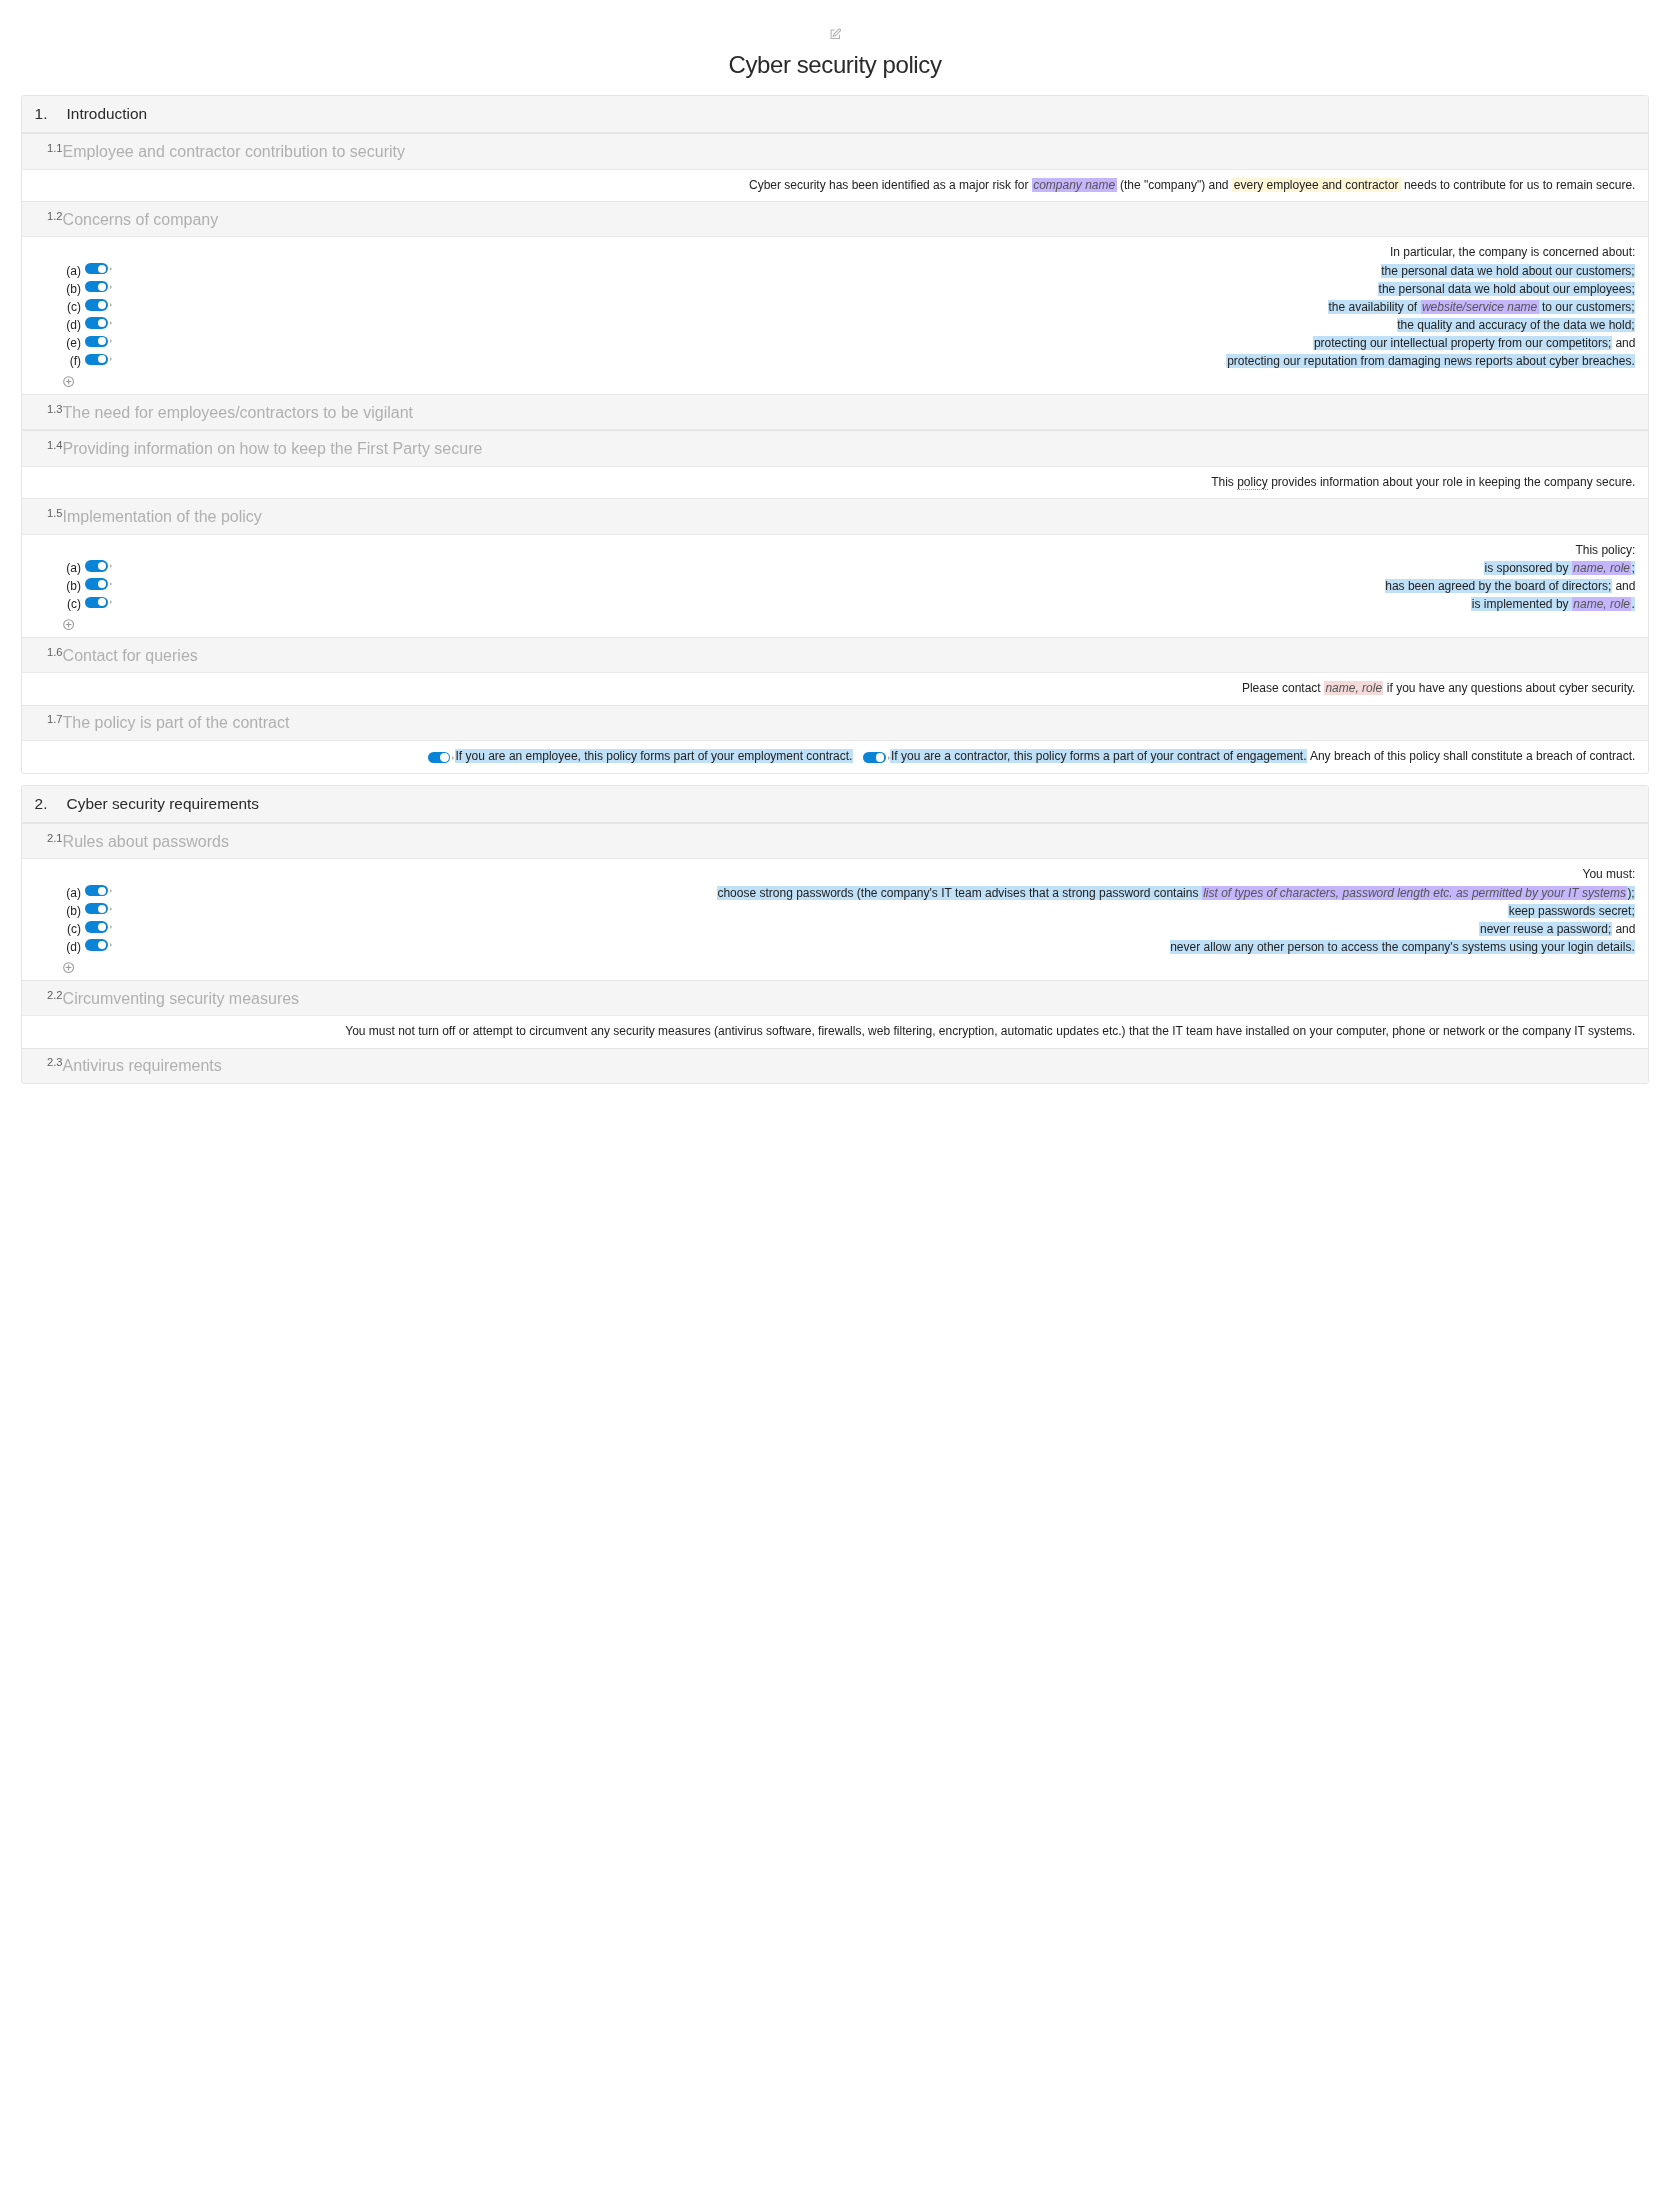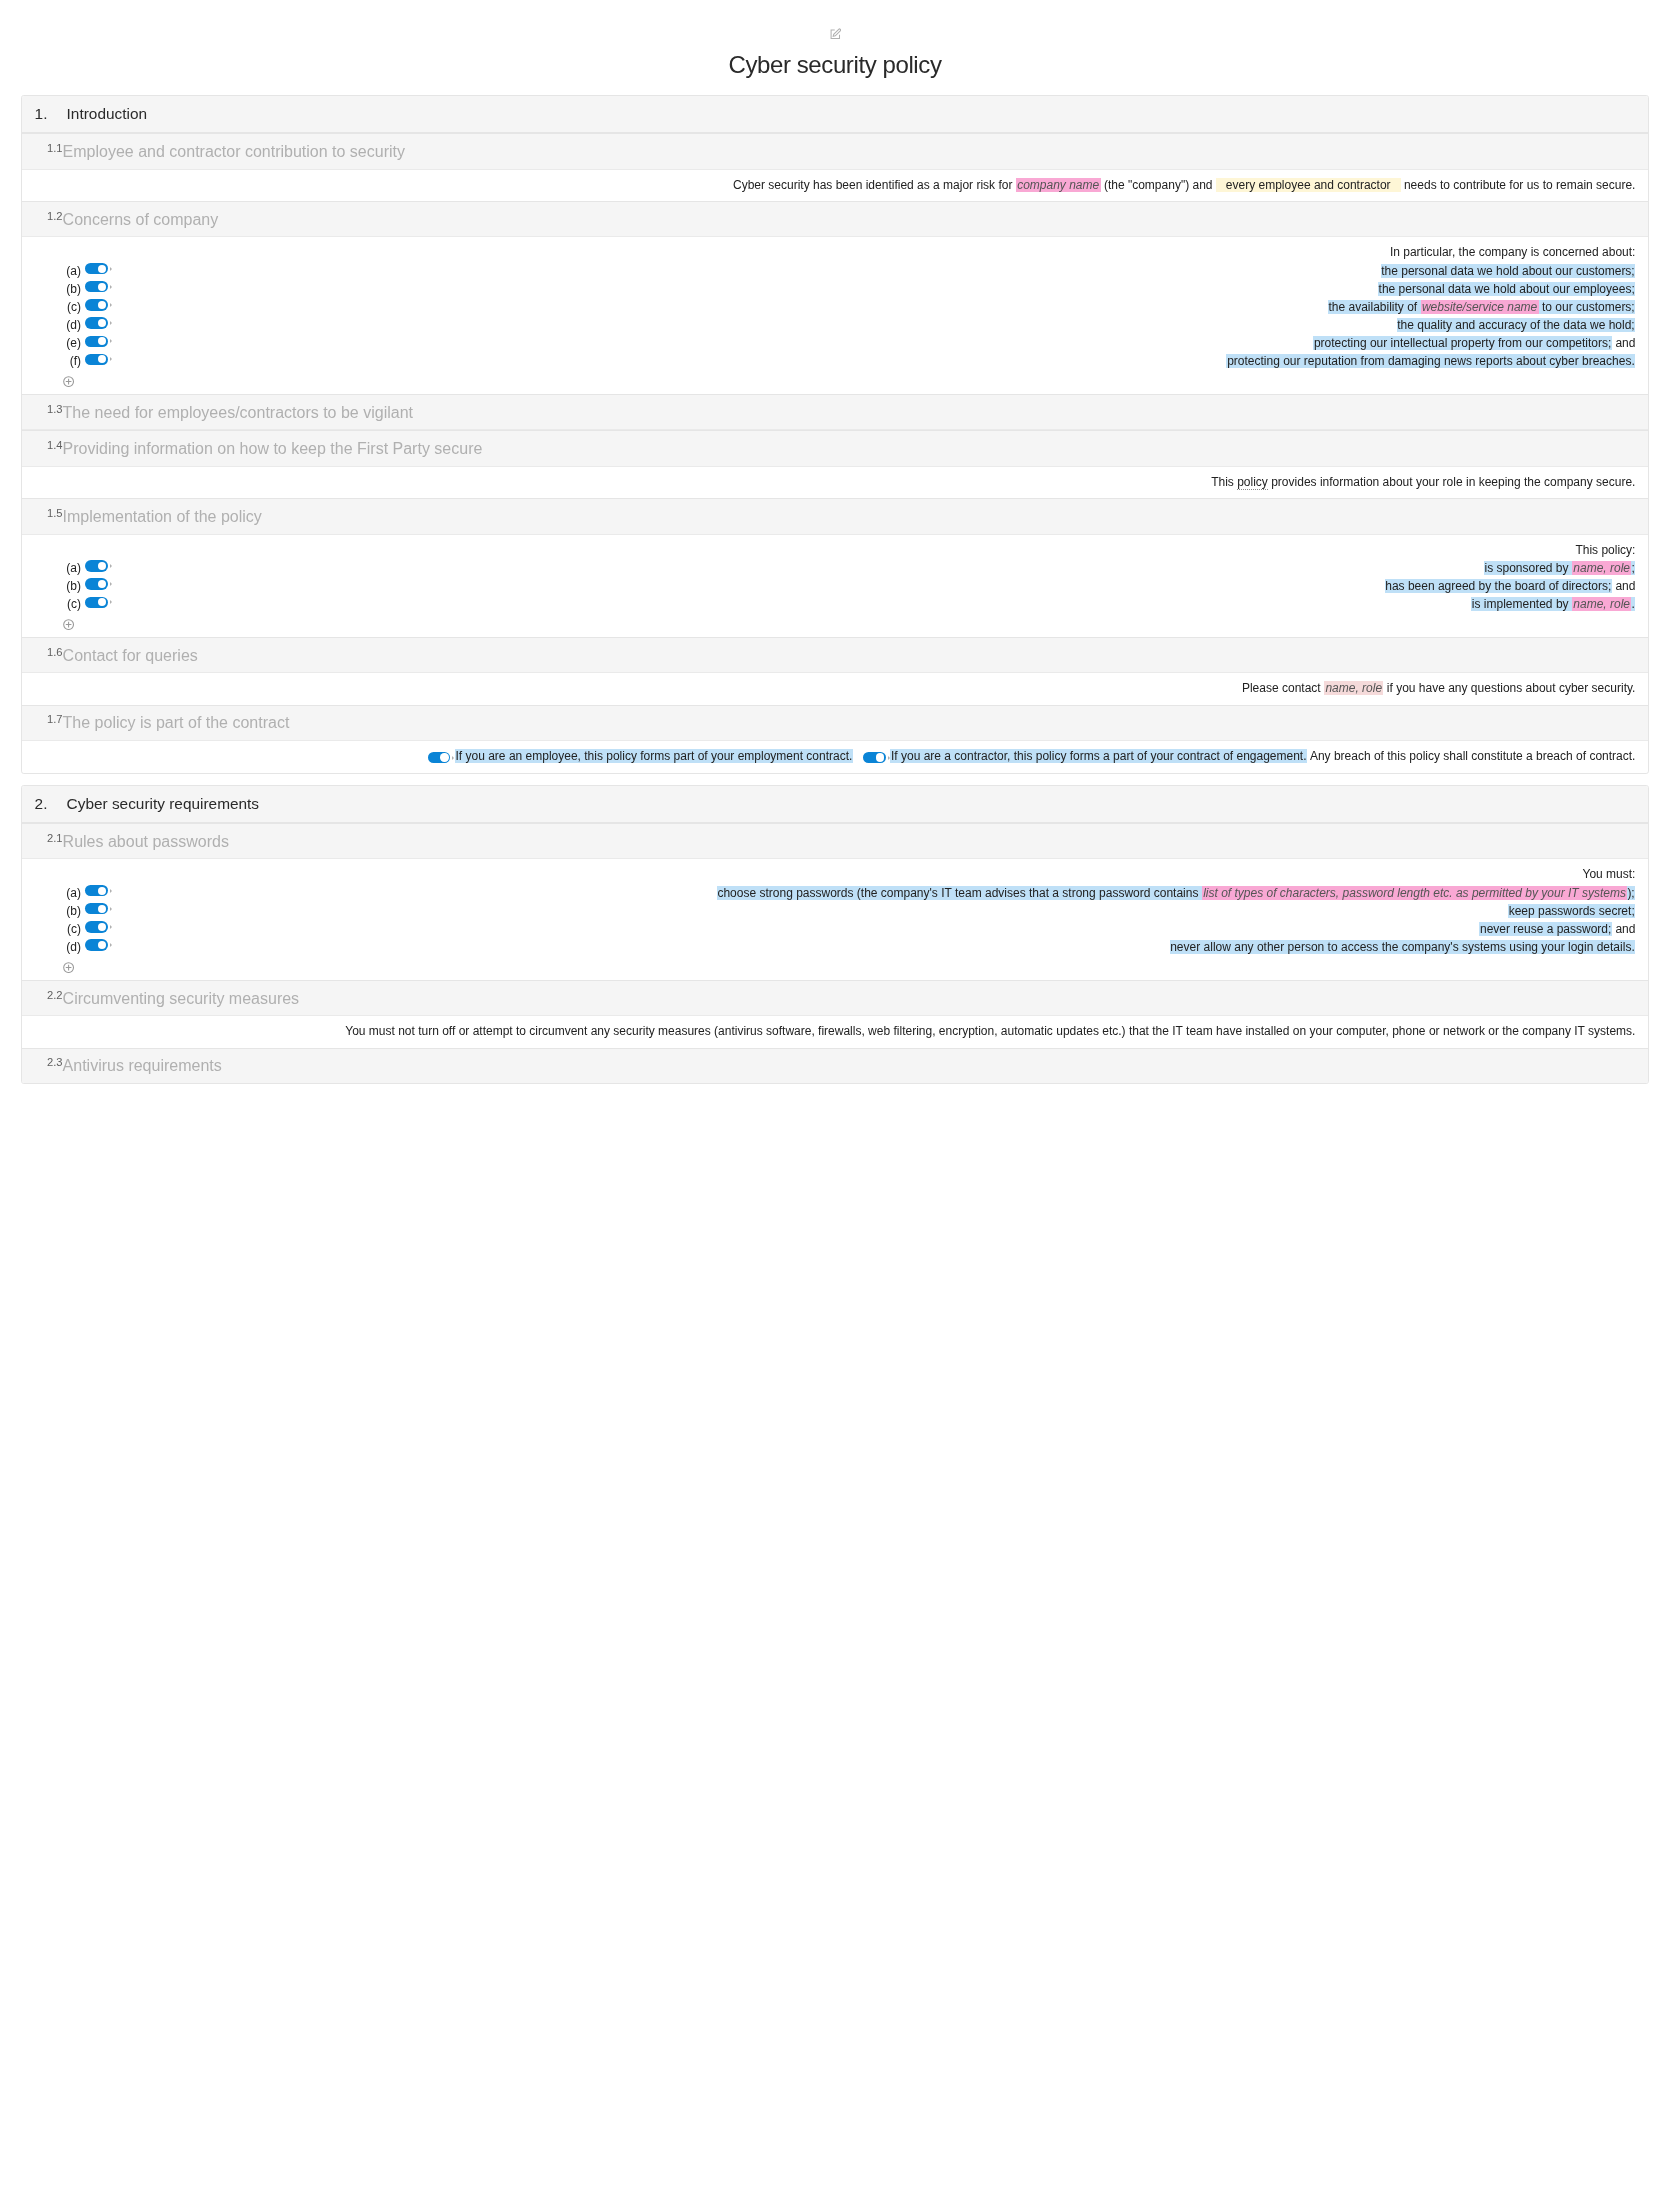--- a/index.html
+++ b/index.html
@@ -123,7 +123,7 @@
     padding: 0 10px;
   }
   .placeholder {
-    background: #f9a8d4;
+    background: #c4b5fd;
     font-style: italic;
     color: #555;
     padding: 0 1.4px;

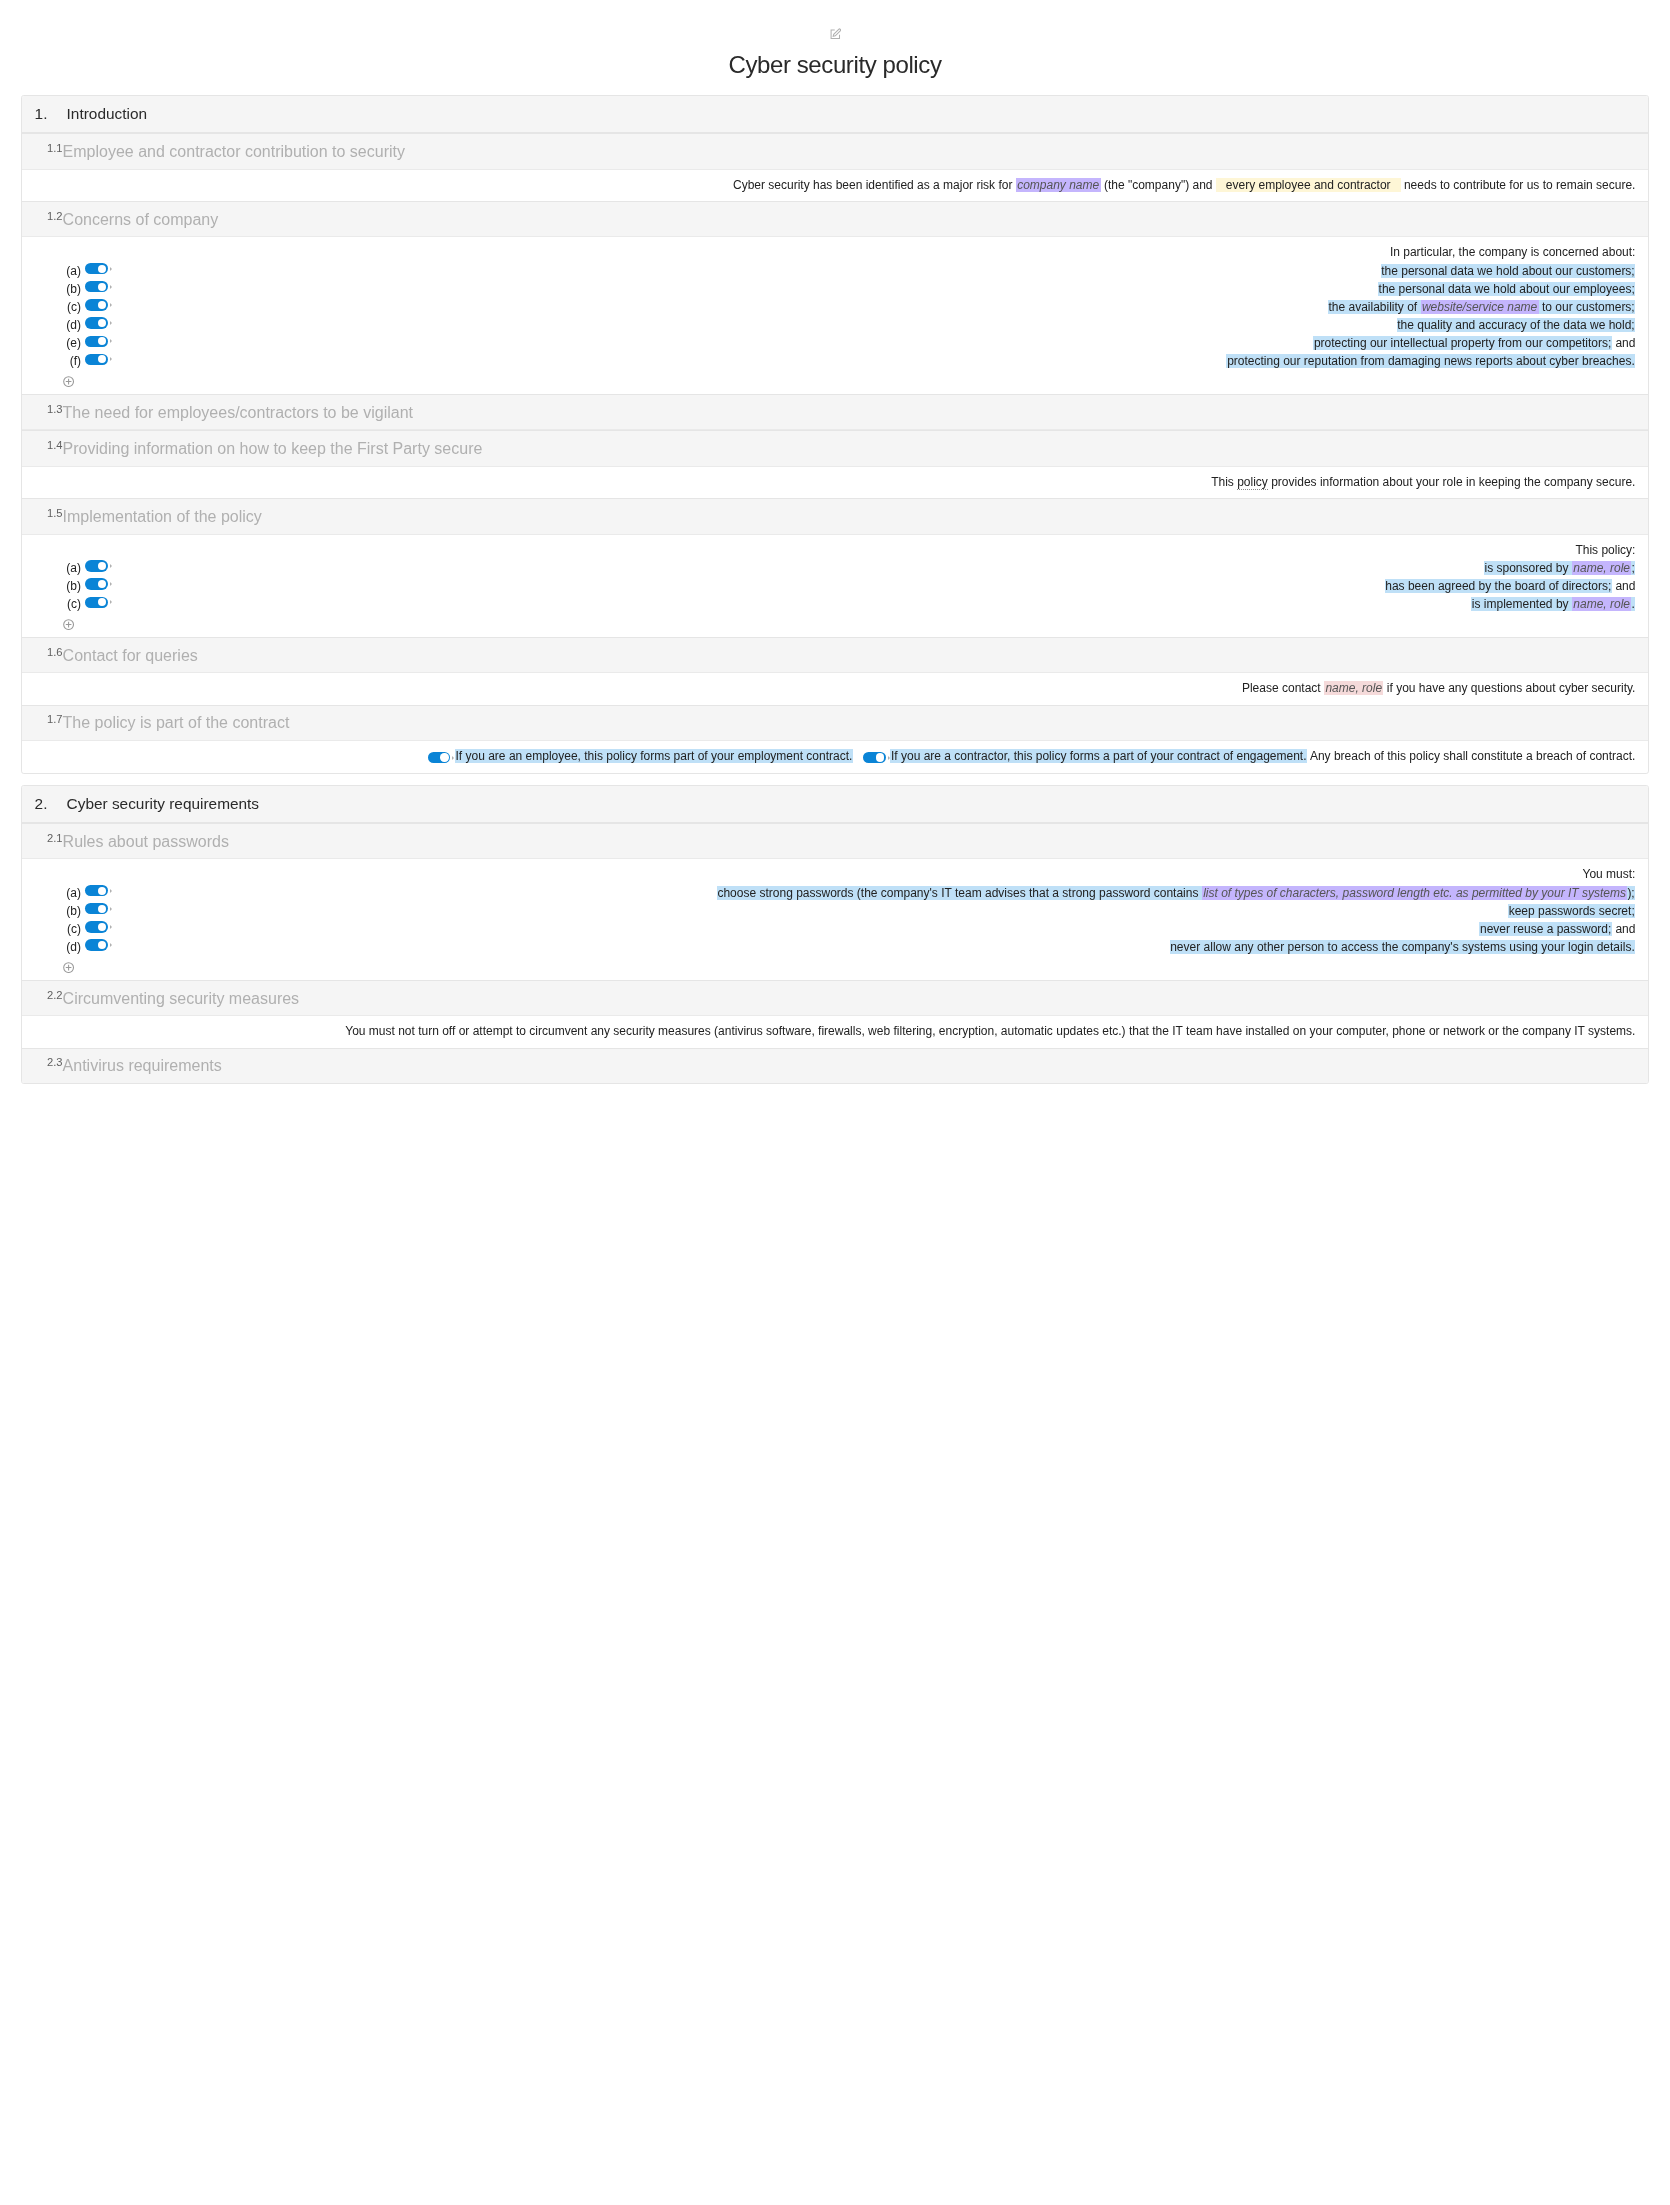--- a/index.html
+++ b/index.html
@@ -120,7 +120,7 @@
   }
   .hl-yellow {
     background: #fef6d6;
-    padding: 0 10px;
+    padding: 0 2px;
   }
   .placeholder {
     background: #c4b5fd;

